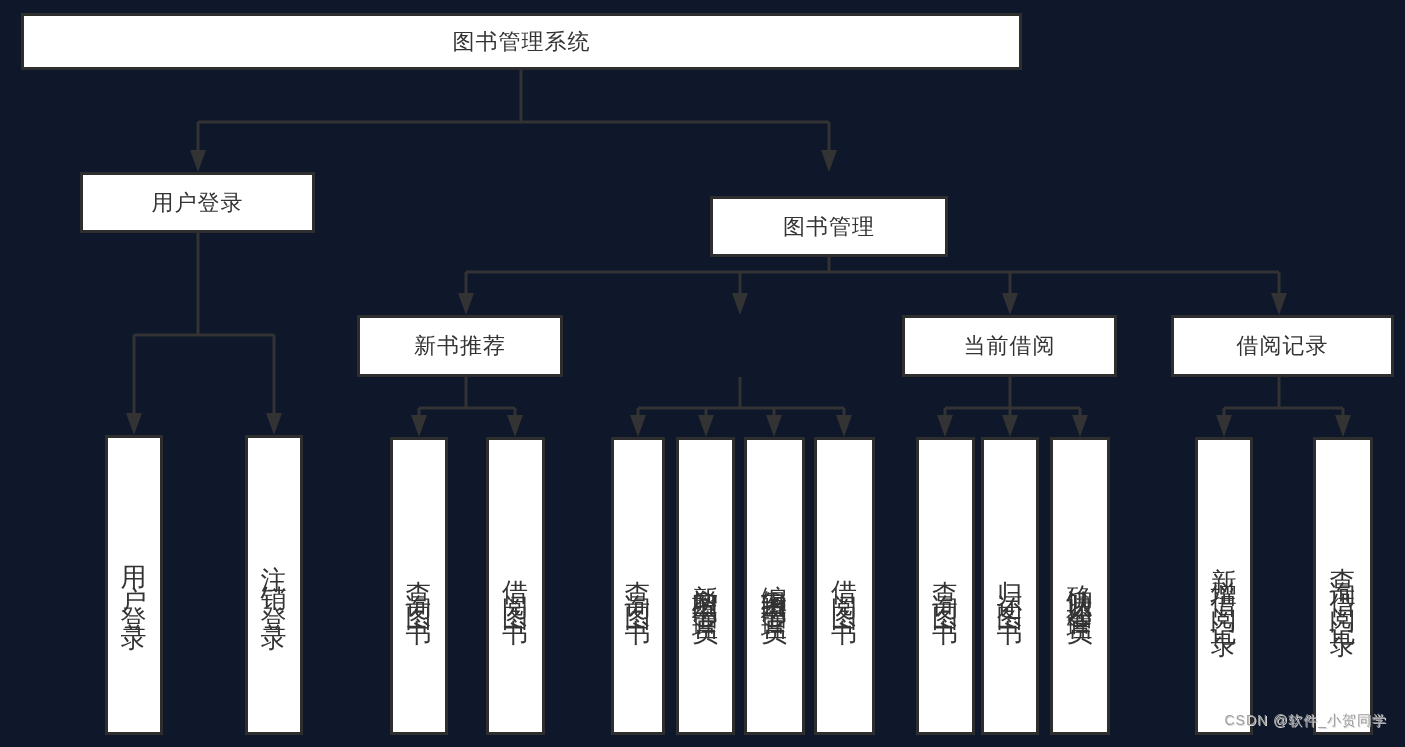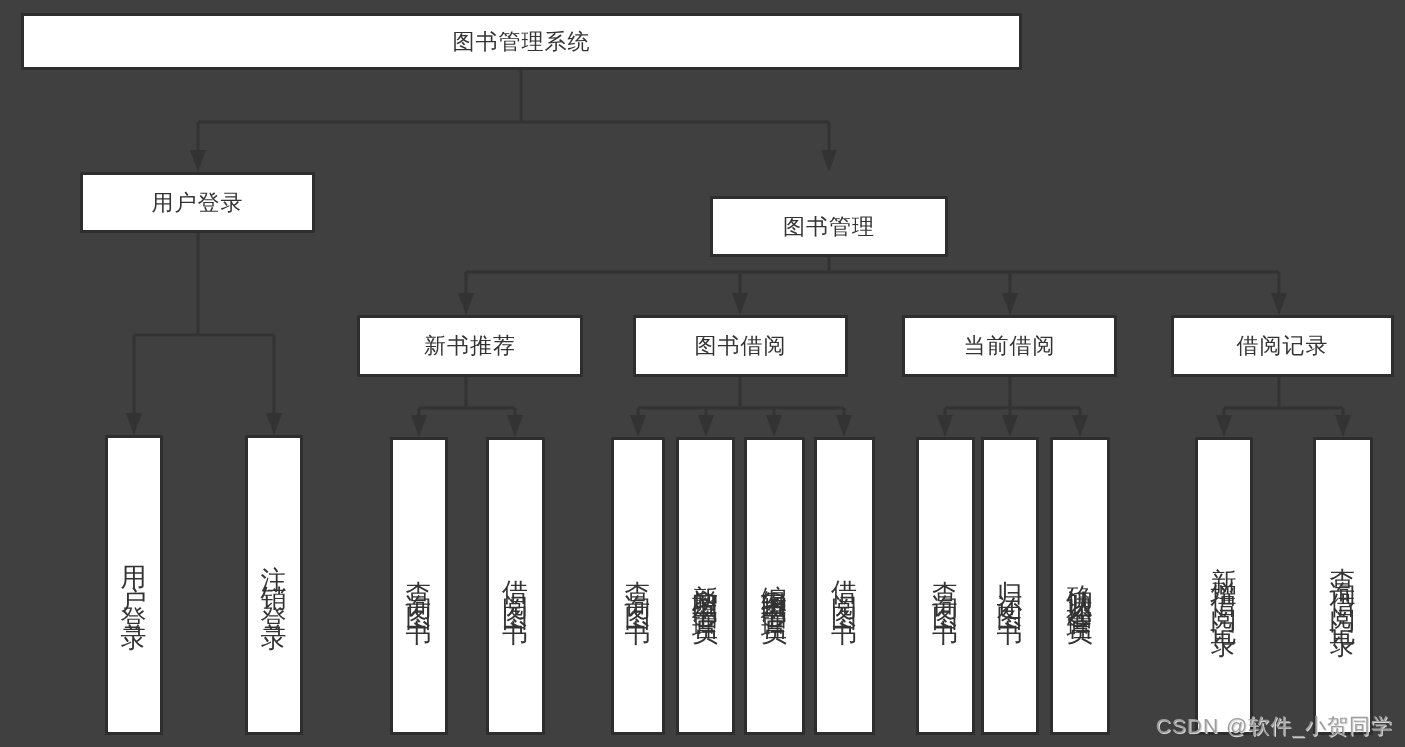--- a/index.html
+++ b/index.html
@@ -6,7 +6,7 @@
   #stage{
     position:relative;
     width:1405px;height:747px;
-    background:#404040;
+    background:#0f172a;
     font-family:"Liberation Sans","DejaVu Sans",sans-serif;
     overflow:hidden;
   }

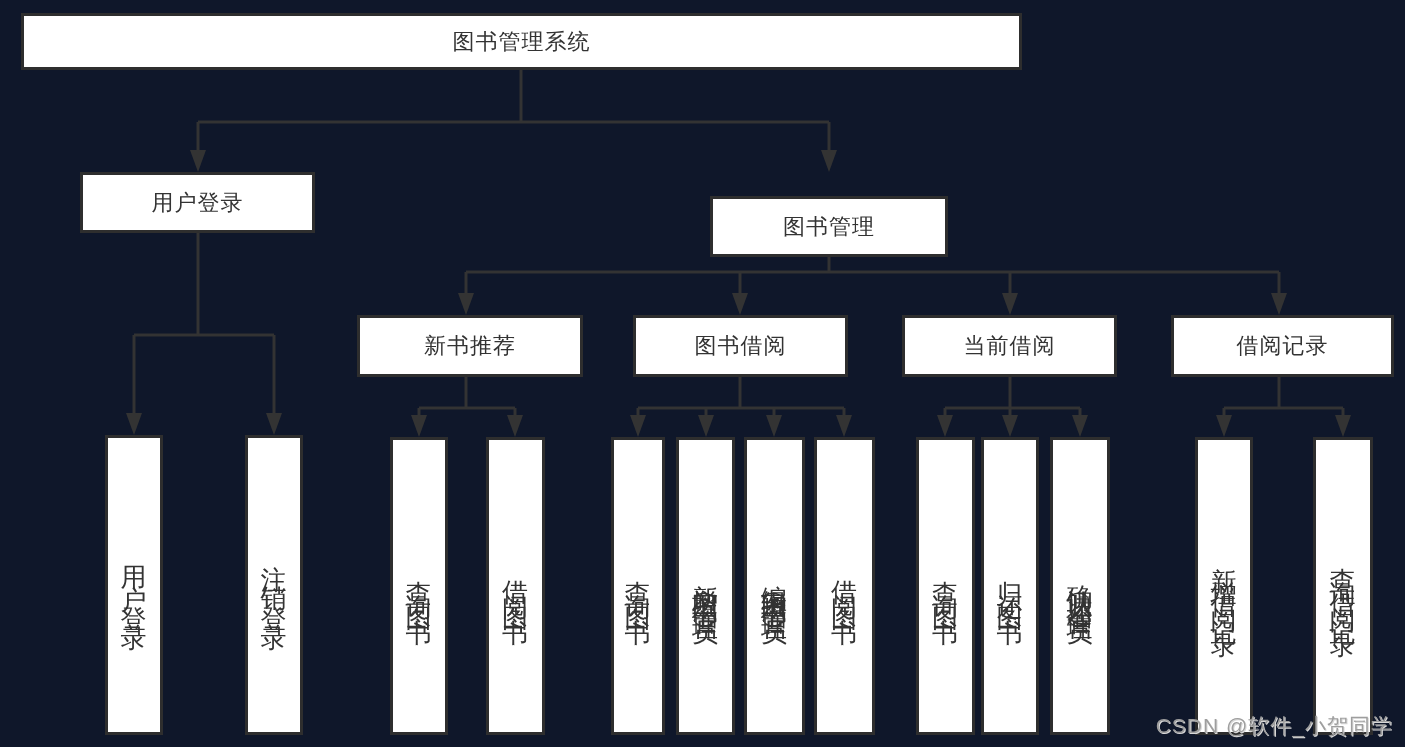--- a/index.html
+++ b/index.html
@@ -98,7 +98,7 @@
     <span>图书管理</span>
   </div>
 
-  <div class="box hdr" style="left:357px;top:315px;width:226px;height:62px;">
+  <div class="box hdr" style="left:357px;top:315px;width:206px;height:62px;">
     <span>新书推荐</span>
   </div>
   <div class="box hdr" style="left:633px;top:315px;width:215px;height:62px;">

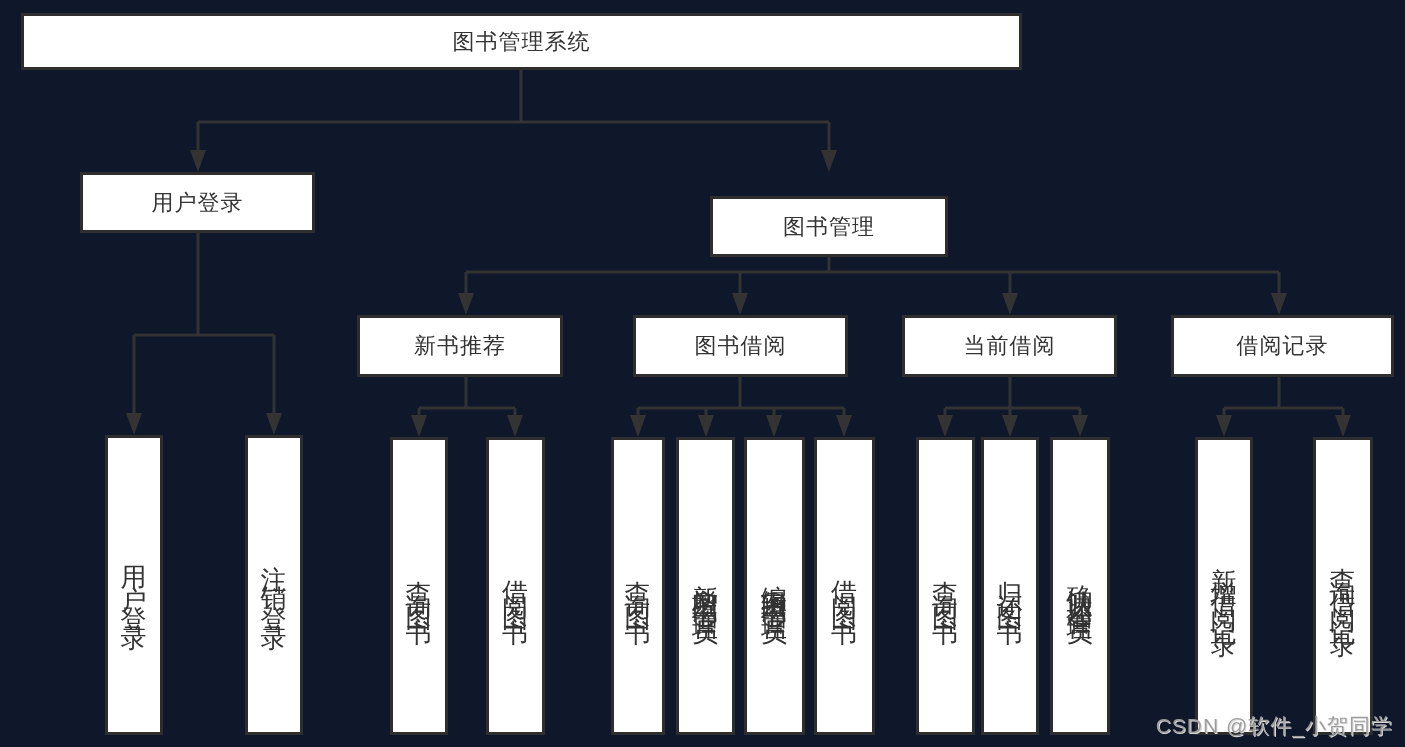--- a/index.html
+++ b/index.html
@@ -101,9 +101,6 @@
   <div class="box hdr" style="left:357px;top:315px;width:206px;height:62px;">
     <span>新书推荐</span>
   </div>
-  <div class="box hdr" style="left:633px;top:315px;width:215px;height:62px;">
-    <span>图书借阅</span>
-  </div>
   <div class="box hdr" style="left:902px;top:315px;width:215px;height:62px;">
     <span>当前借阅</span>
   </div>

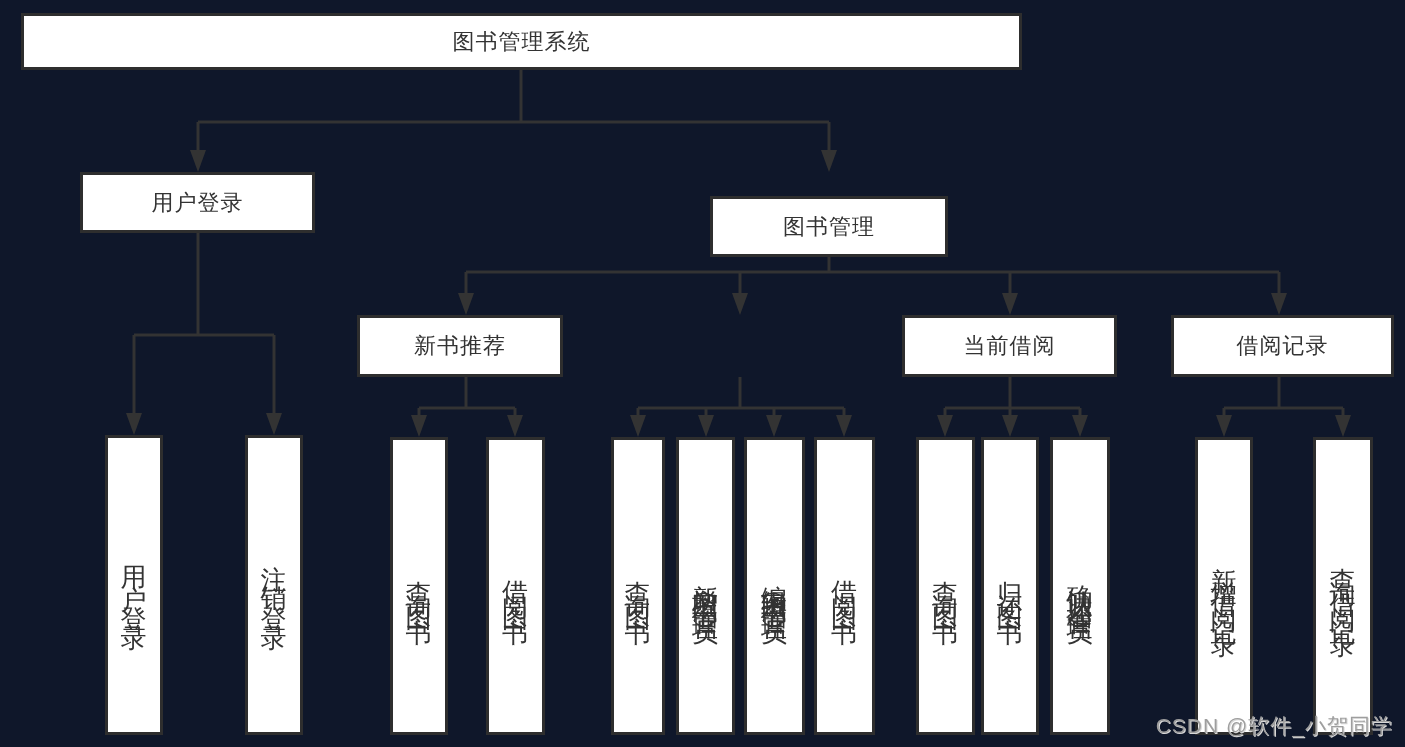--- a/index.html
+++ b/index.html
@@ -38,8 +38,8 @@
   #wires polygon{fill:#333333;stroke:none;}
   .watermark{
     position:absolute;
-    top:712px;right:12px;
-    font-size:21px;
+    top:712px;right:18px;
+    font-size:14px;
     color:#9e9e9e;
     letter-spacing:1px;
     z-index:5;

